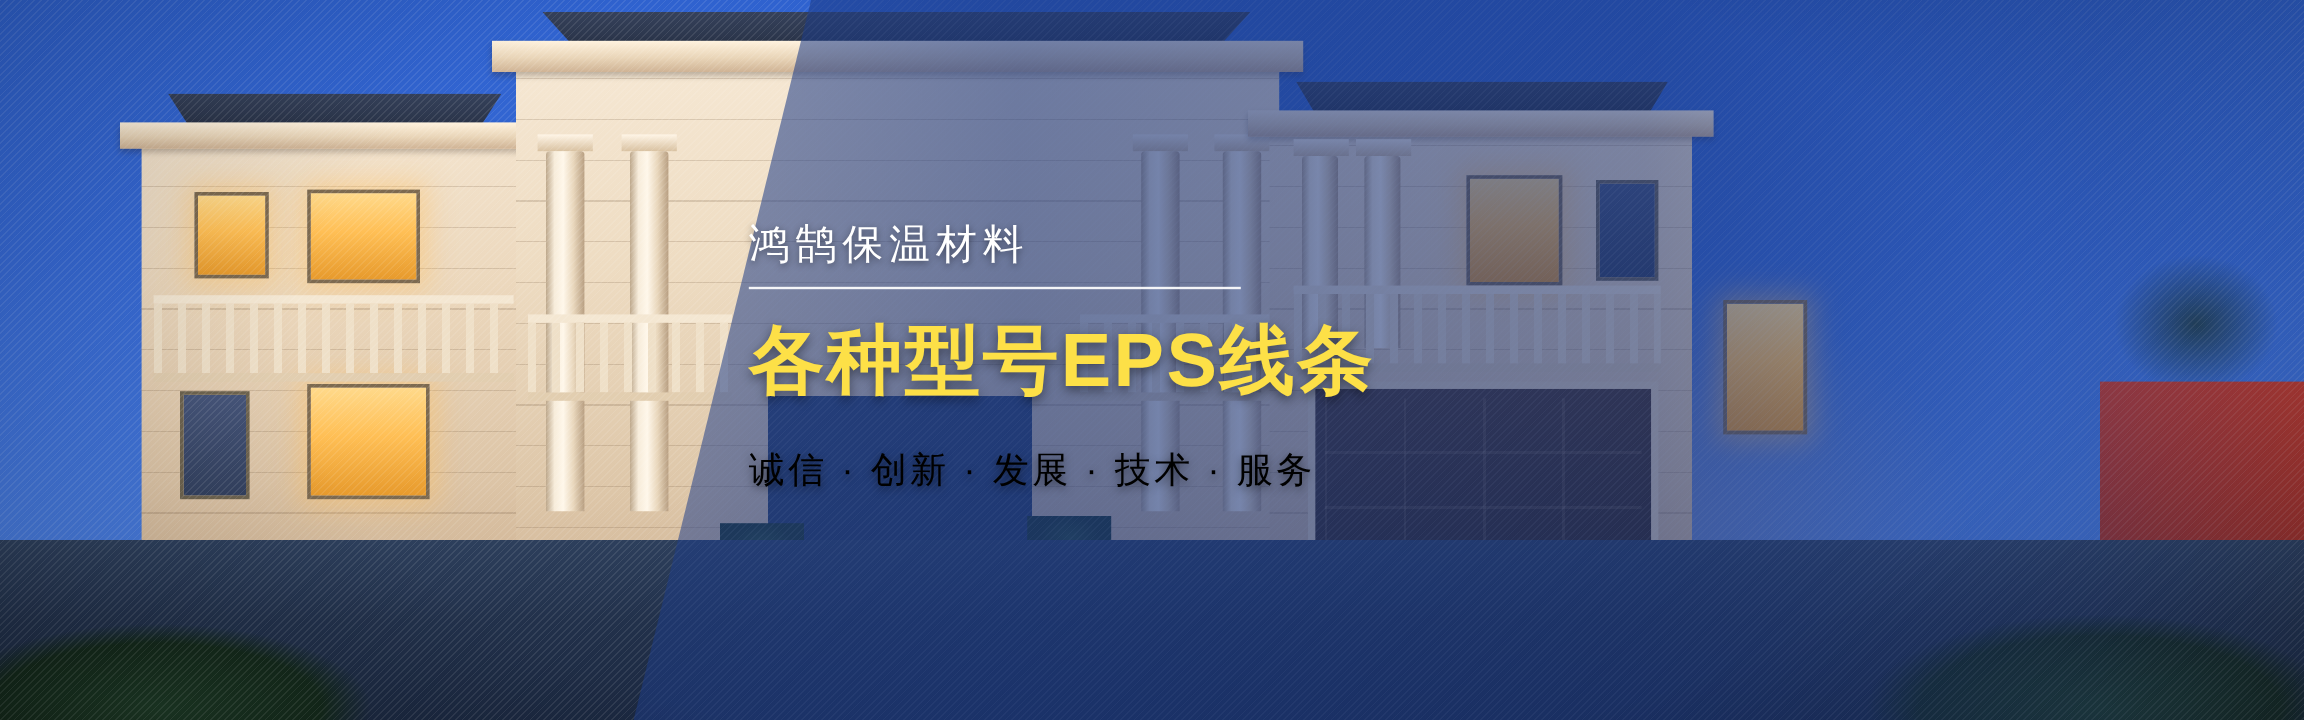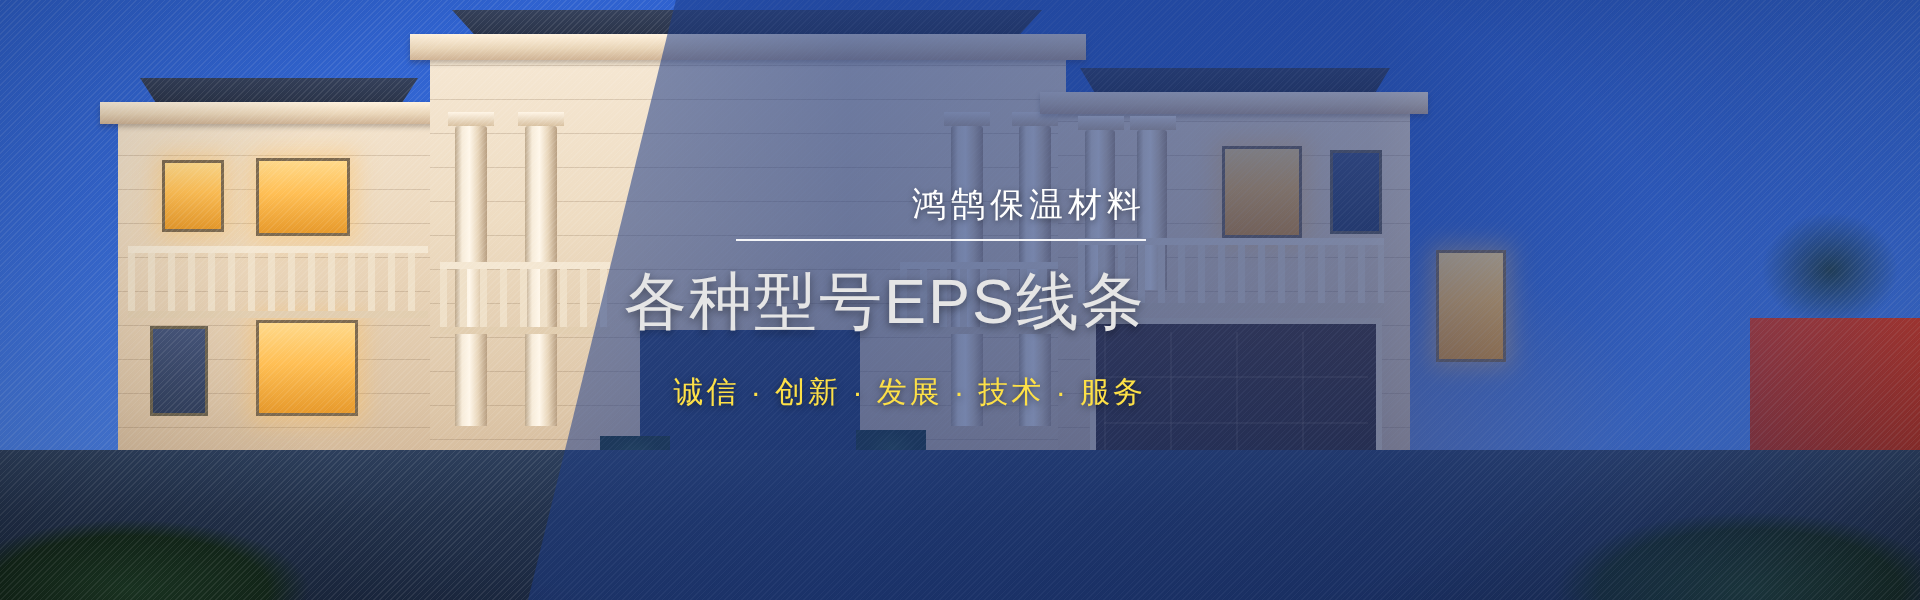--- a/index.html
+++ b/index.html
@@ -166,7 +166,7 @@
   }
   .copy-inner {
     margin-left: -150px;
-    display: flex; flex-direction: column; align-items: flex-end;
+    display: flex; flex-direction: column; align-items: flex-start;
   }
   .brand {
     color: #ffffff;

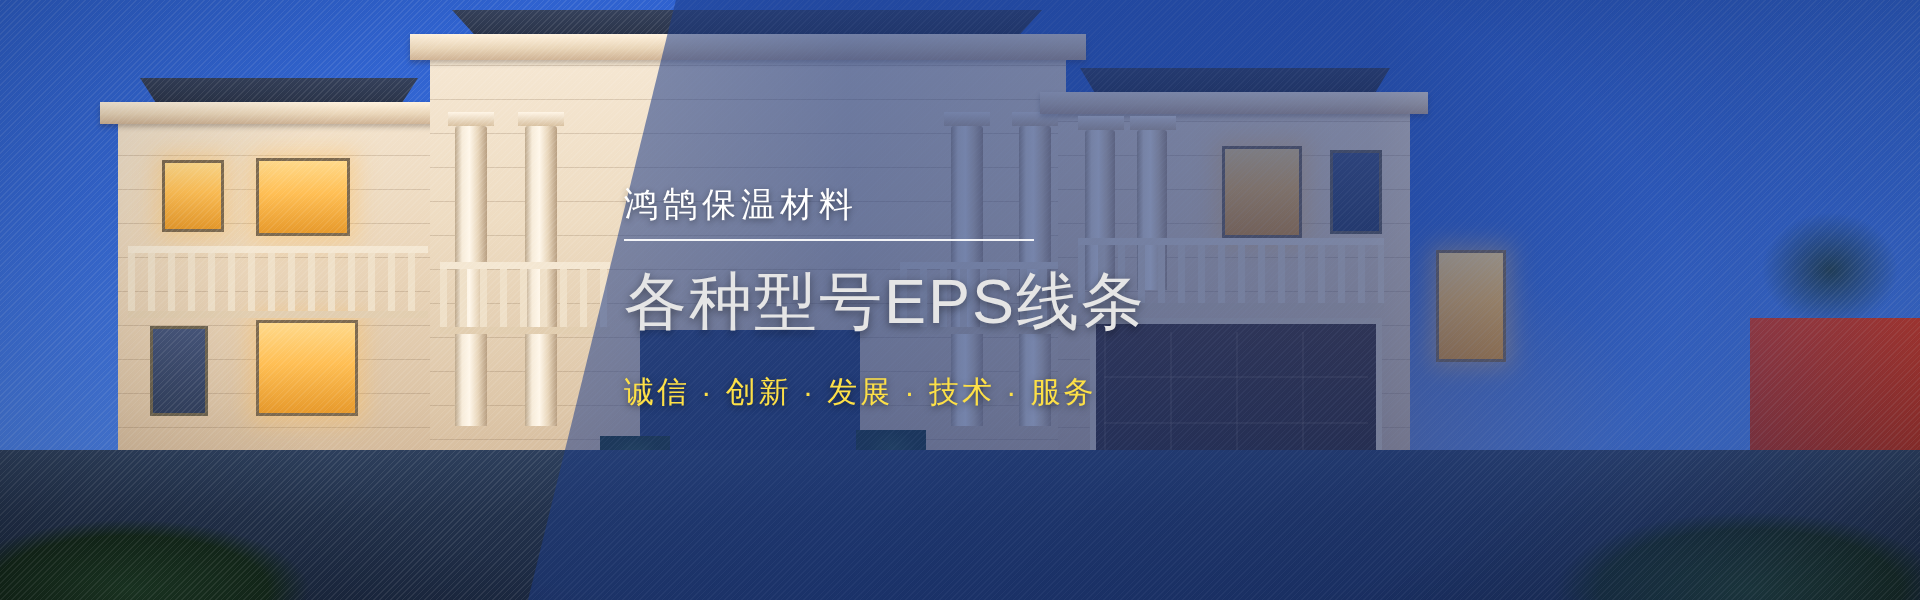--- a/index.html
+++ b/index.html
@@ -184,9 +184,9 @@
     margin-bottom: 22px;
   }
   .headline {
-    color: #e5e5e5;
+    color: #fde047;
     font-size: 63px;
-    font-weight: normal;
+    font-weight: bold;
     letter-spacing: 2px;
     line-height: 1.22;
     text-shadow: 0 3px 9px rgba(0,0,0,.45);

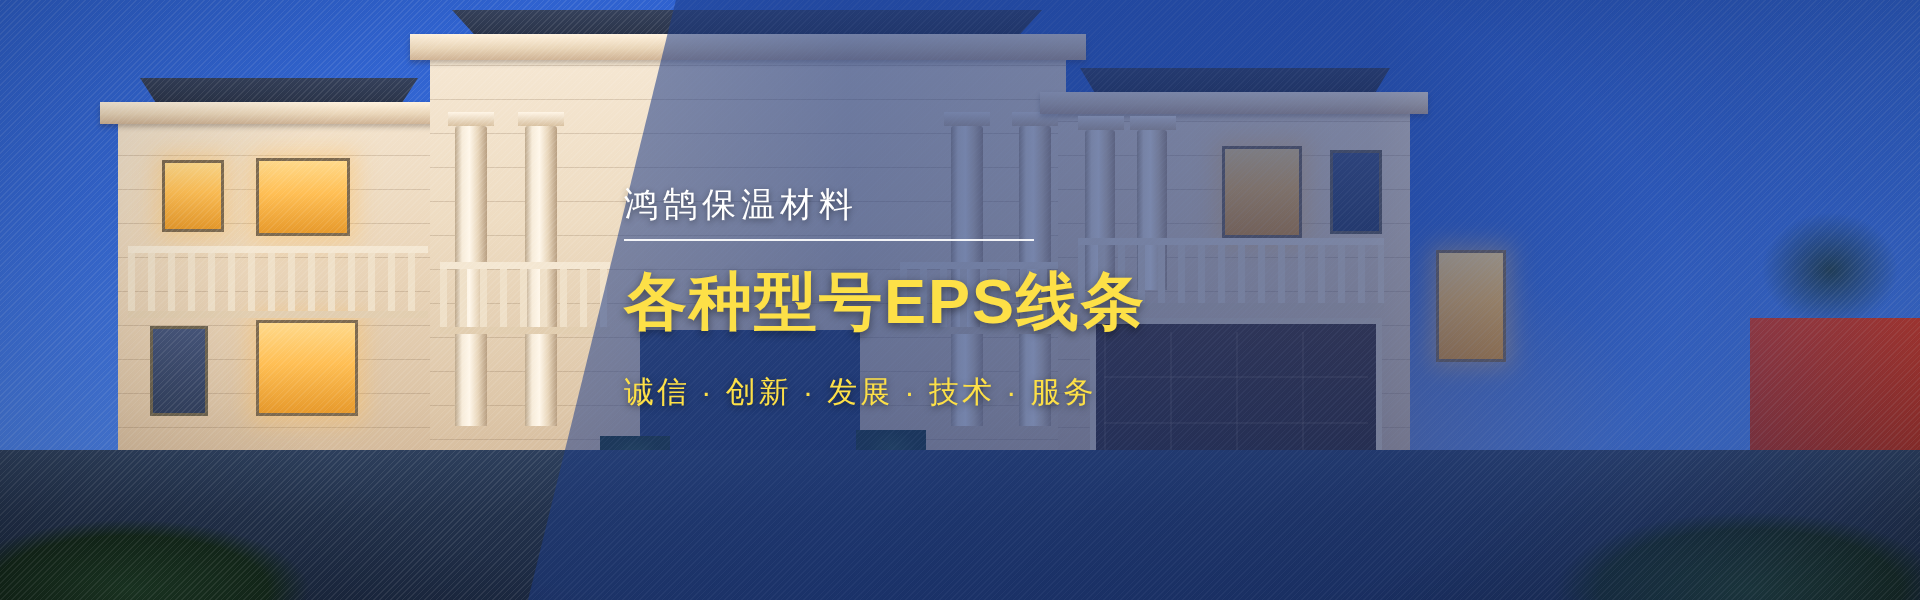--- a/index.html
+++ b/index.html
@@ -194,7 +194,7 @@
   }
   .headline.second { letter-spacing: 3px; }
   .tagline {
-    color: #fde047;
+    color: #000000;
     font-size: 30px;
     letter-spacing: 3px;
     margin-top: 32px;

